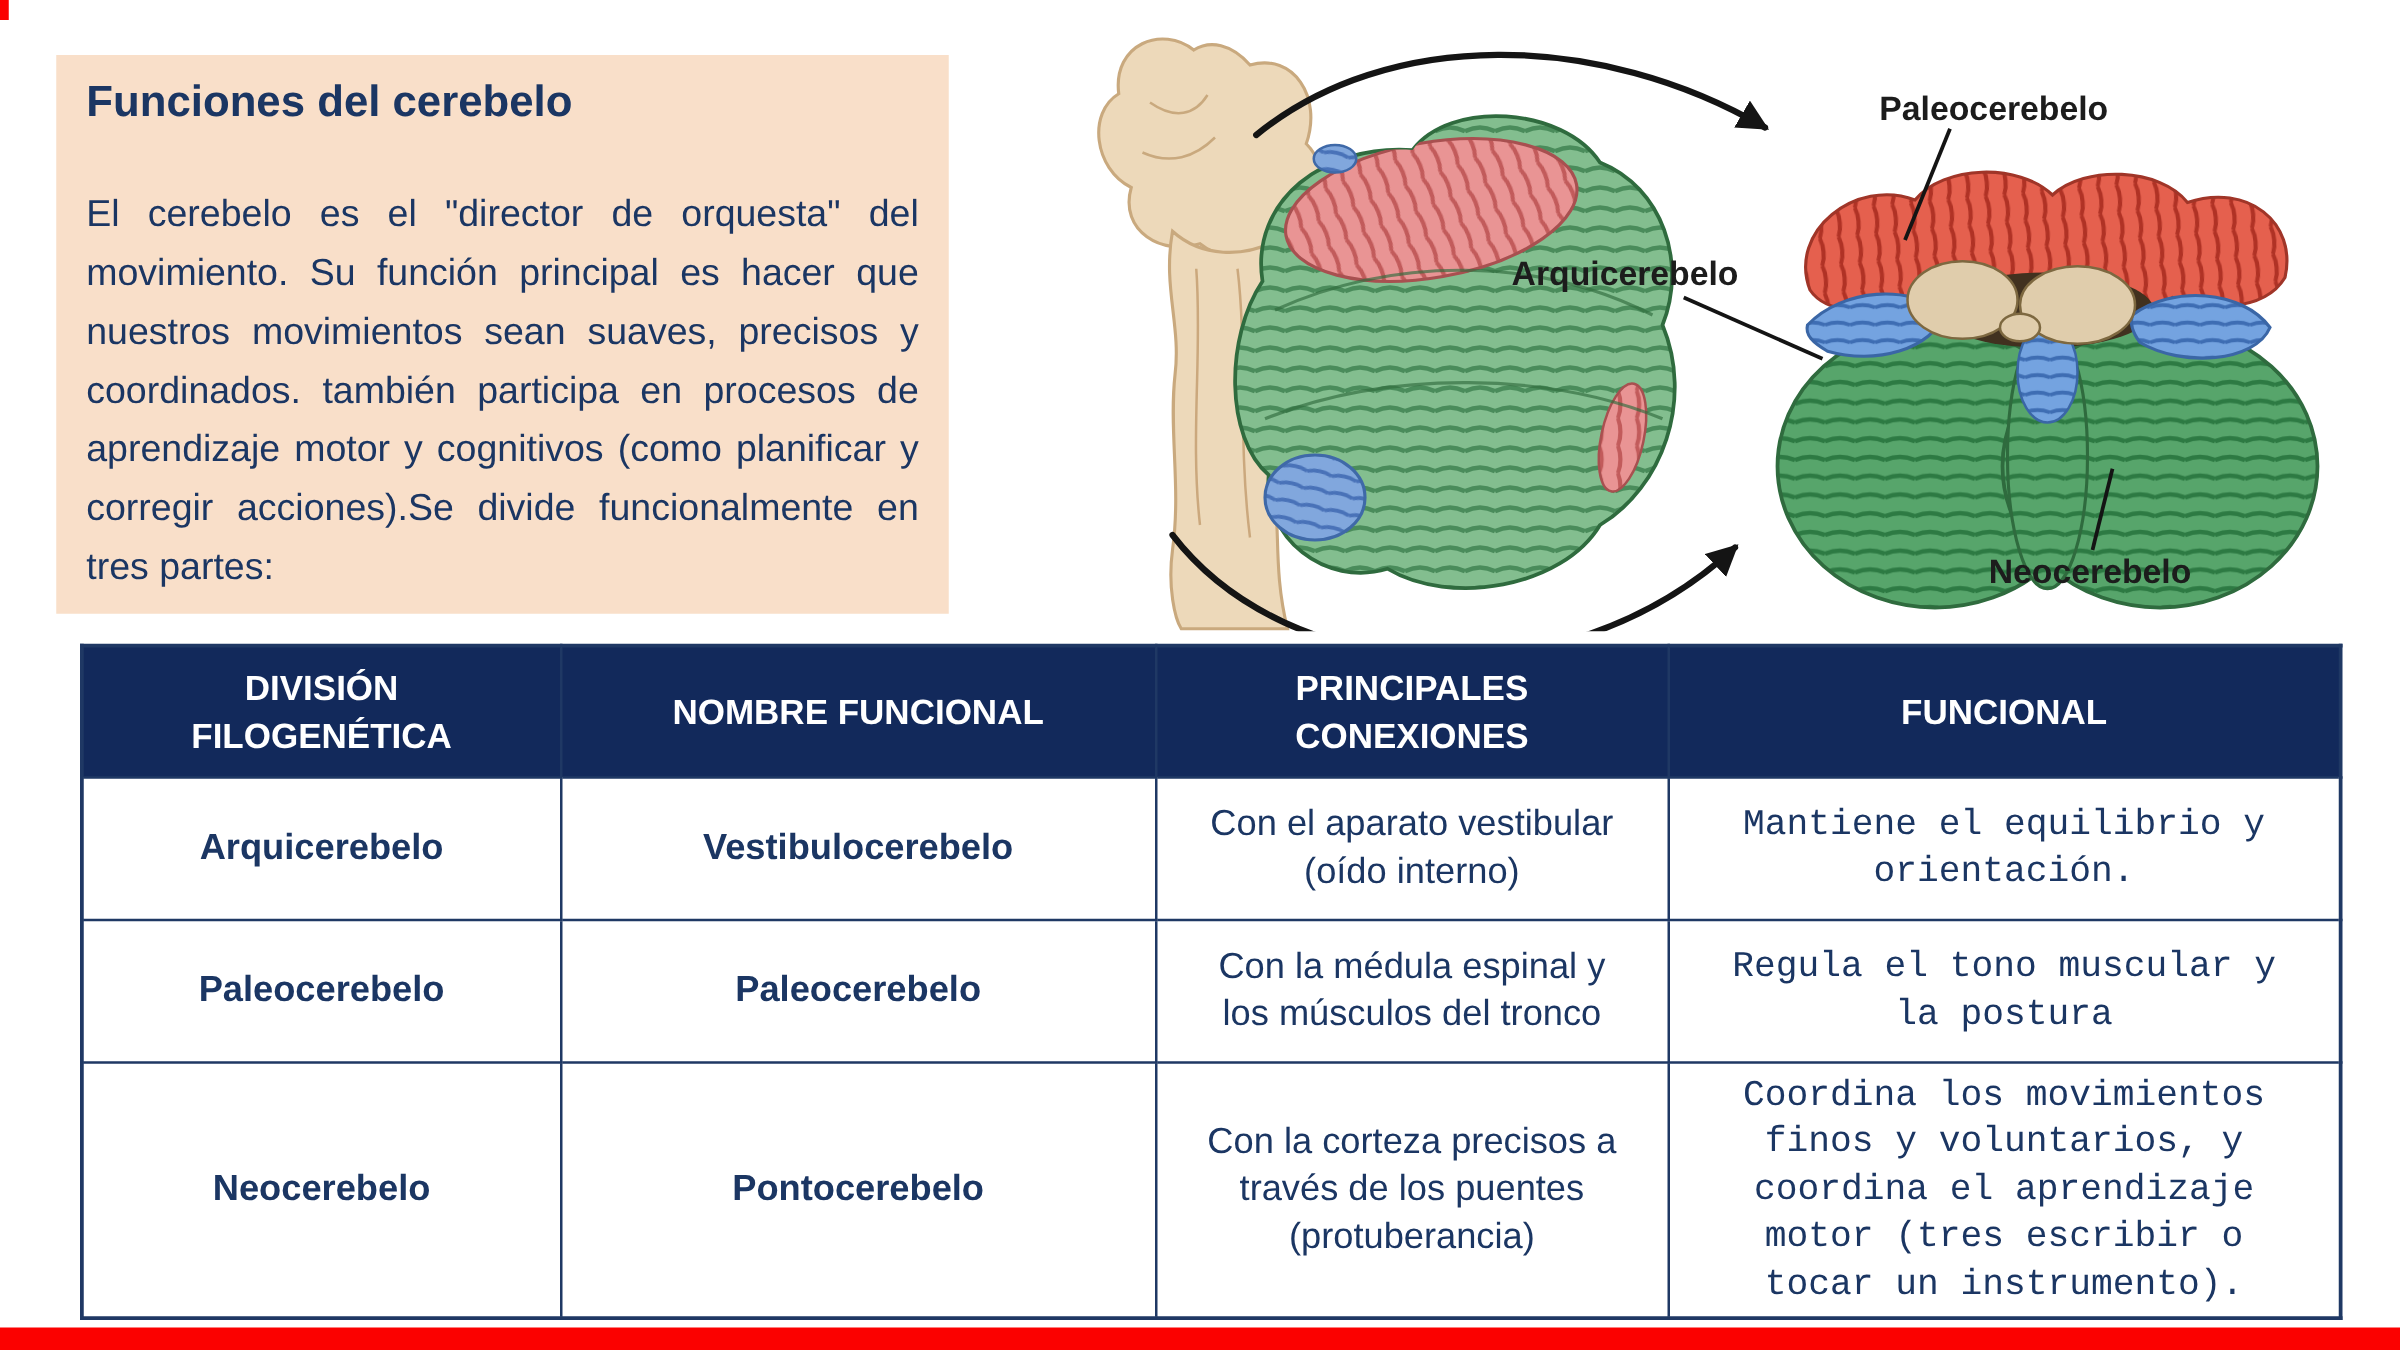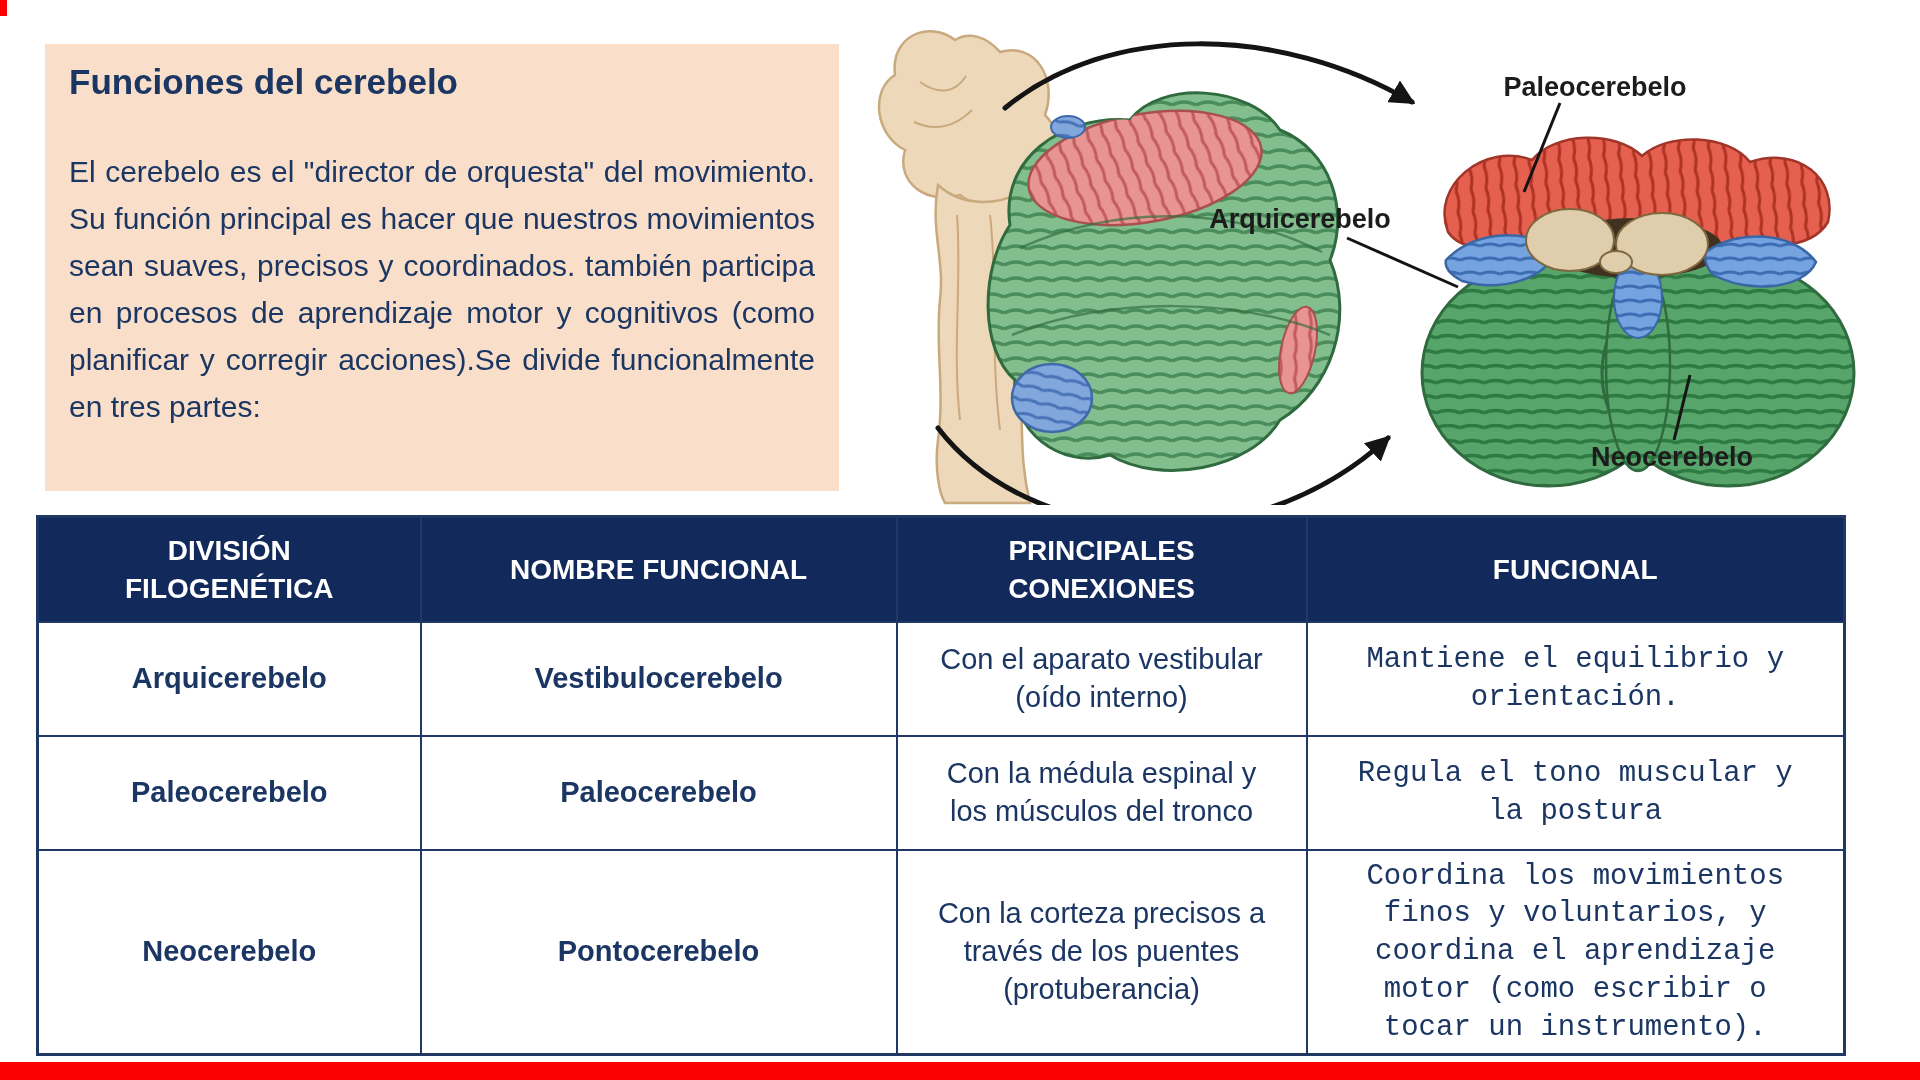--- a/index.html
+++ b/index.html
@@ -13,7 +13,7 @@
 
   
   .info-box{
-    position:absolute;left:45px;top:44px;width:794px;height:447px;
+    position:absolute;left:45px;top:44px;width:714px;height:447px;
     background:#f9dfc9;box-sizing:border-box;padding:18px 24px 0 24px;
   }
   .info-title{

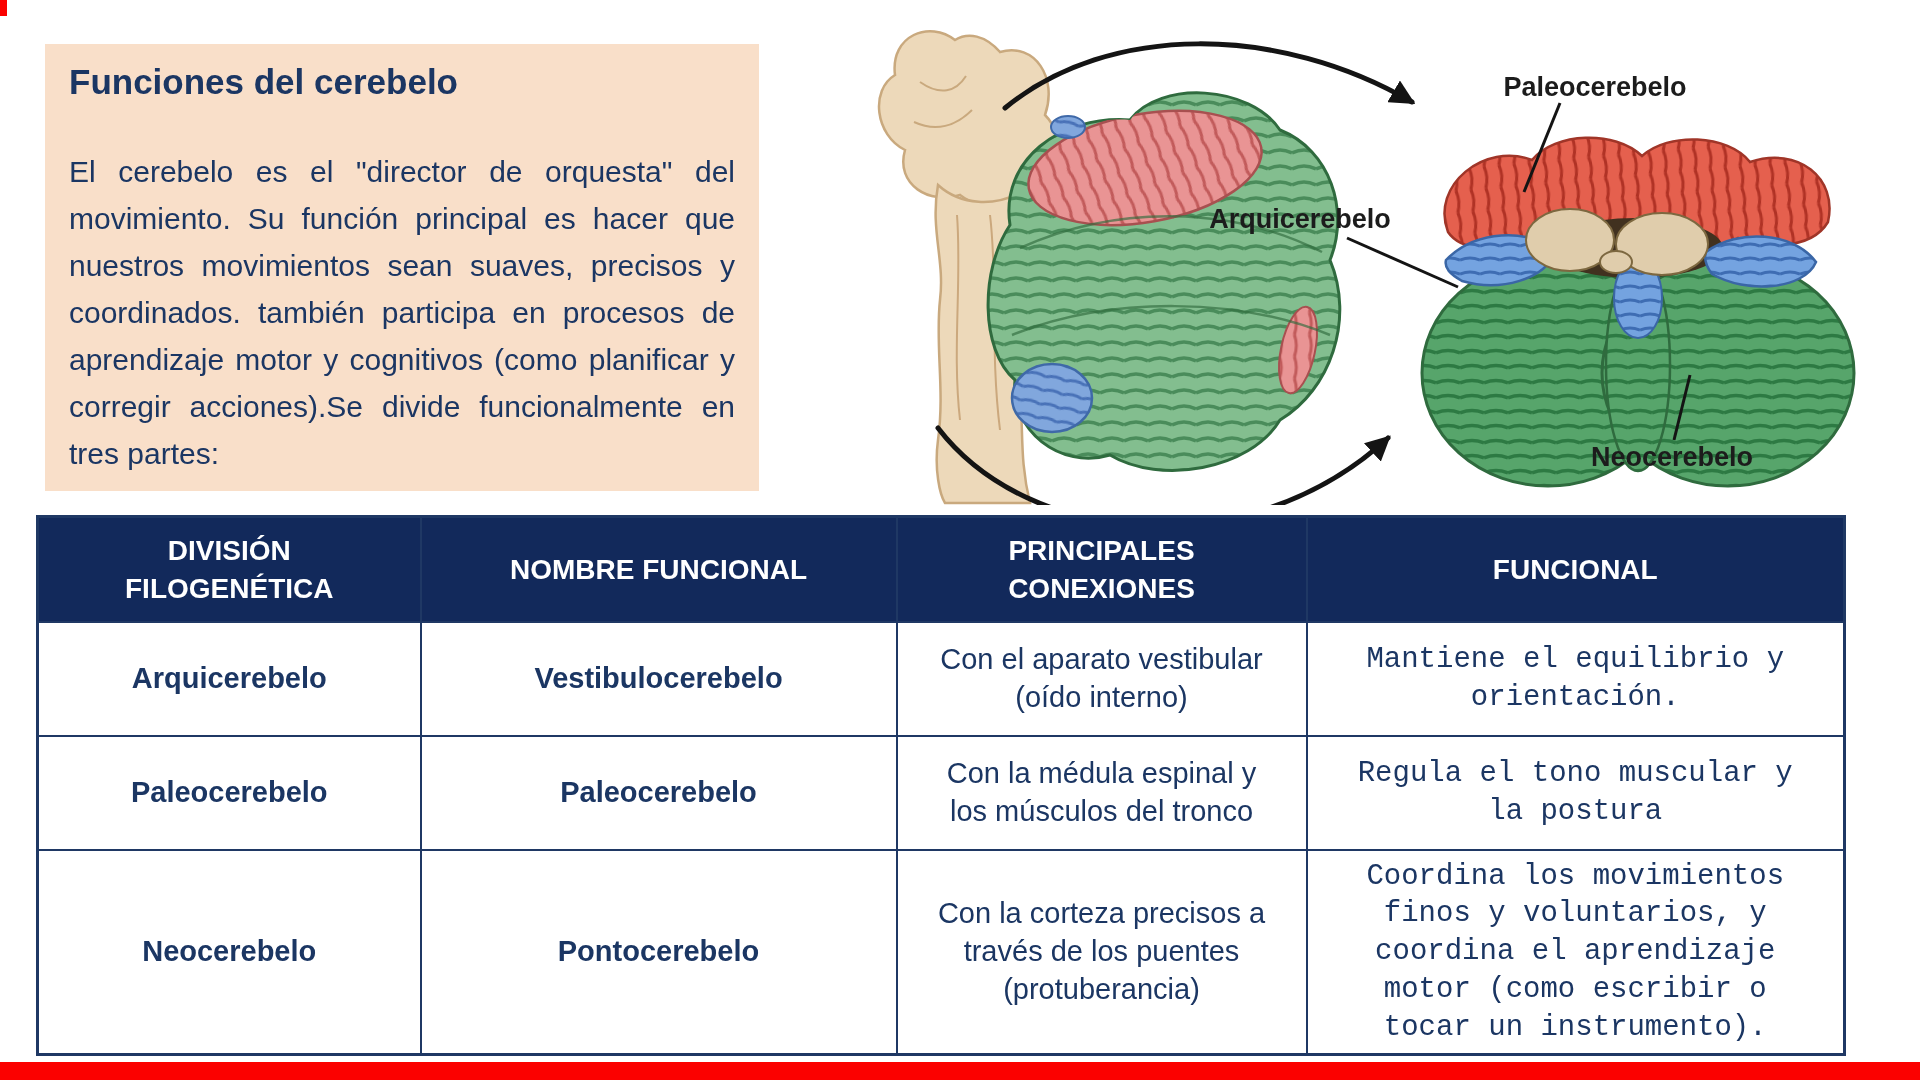--- a/index.html
+++ b/index.html
@@ -30,7 +30,7 @@
 
   
   table.cere-table{
-    position:absolute;left:36px;top:515px;width:1807px;
+    position:absolute;left:64px;top:515px;width:1807px;
     border-collapse:collapse;table-layout:fixed;
     font-family:"Liberation Sans","DejaVu Sans",sans-serif;
   }

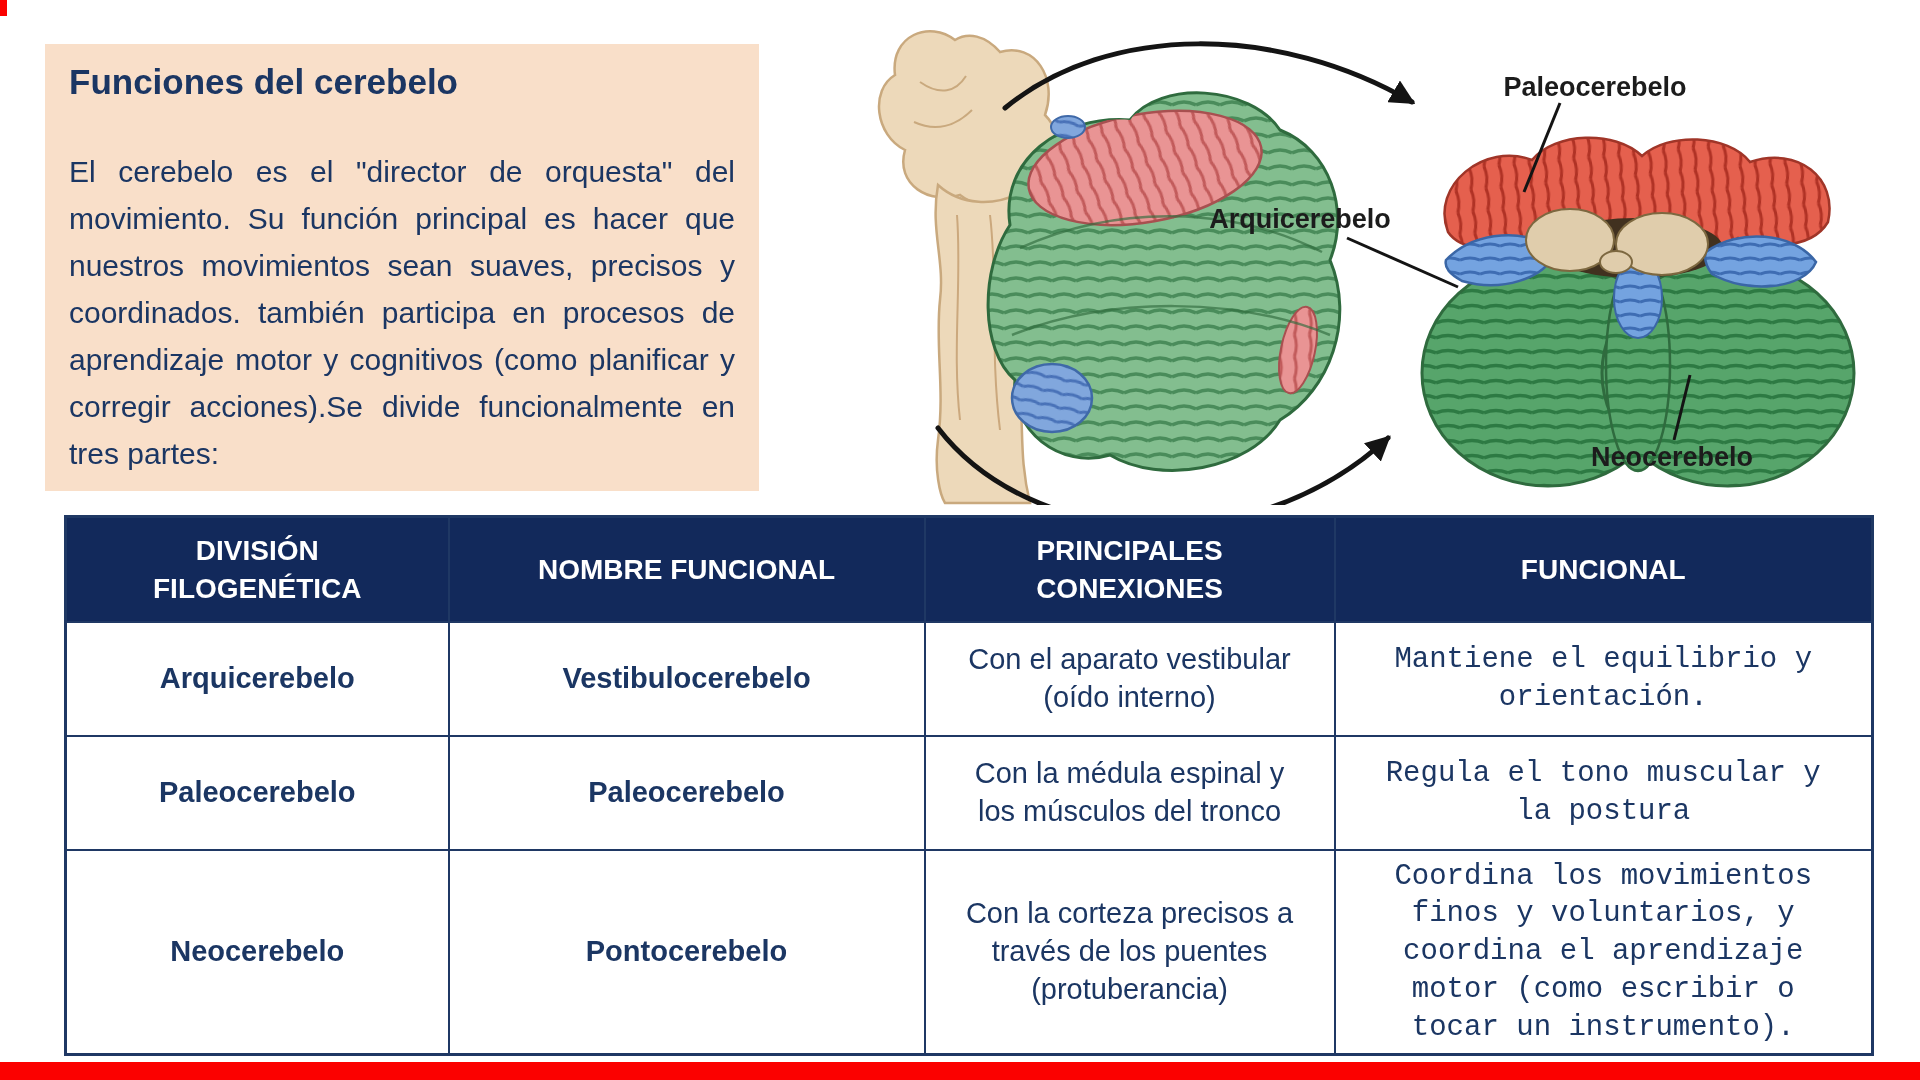--- a/index.html
+++ b/index.html
@@ -181,7 +181,7 @@
       <td class="cell c-division">Neocerebelo</td>
       <td class="cell c-nombre">Pontocerebelo</td>
       <td class="cell c-conexiones">Con la corteza precisos a través de los puentes (protuberancia)</td>
-      <td class="cell c-funciones">Coordina los movimientos finos y voluntarios, y coordina el aprendizaje motor (como escribir o tocar un instrumento).</td>
+      <td class="cell c-funciones">Coordina los movimientos finos y voluntarios, y coordina el aprendizaje motor (tres escribir o tocar un instrumento).</td>
     </tr>
   </tbody>
 </table>

